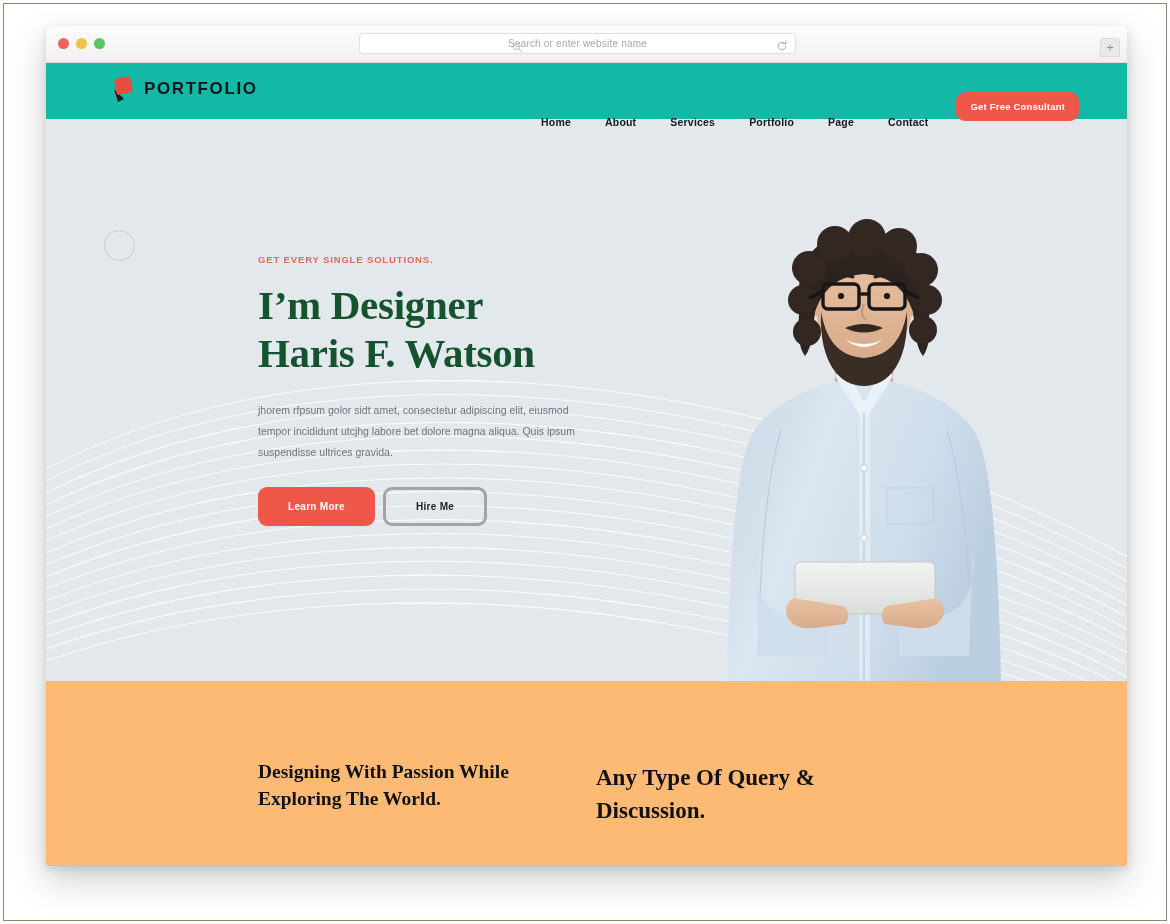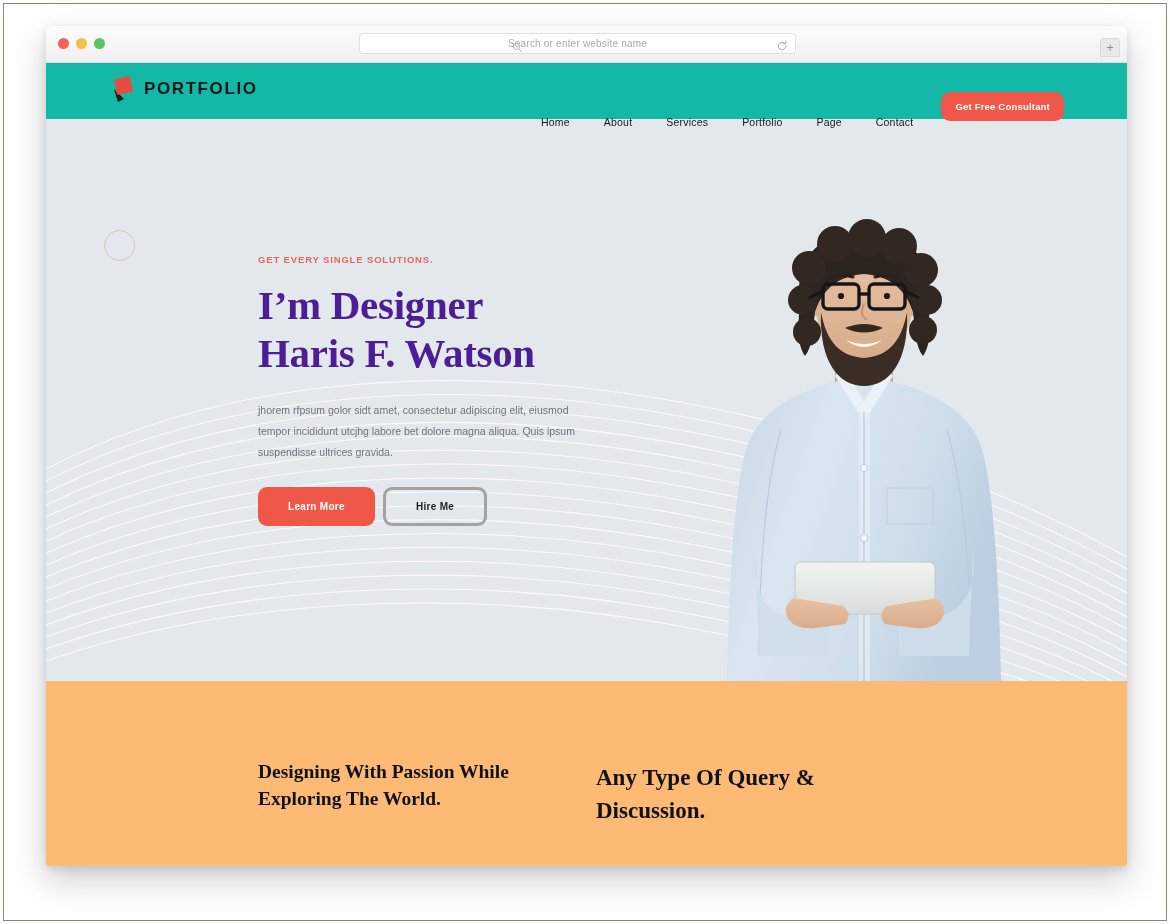--- a/index.html
+++ b/index.html
@@ -129,7 +129,7 @@
   }
   .nav-item {
     font-size: 10.5px;
-    font-weight: 400;
+    font-weight: 700;
     color: #15181f;
     letter-spacing: .2px;
     padding: 4px 0;

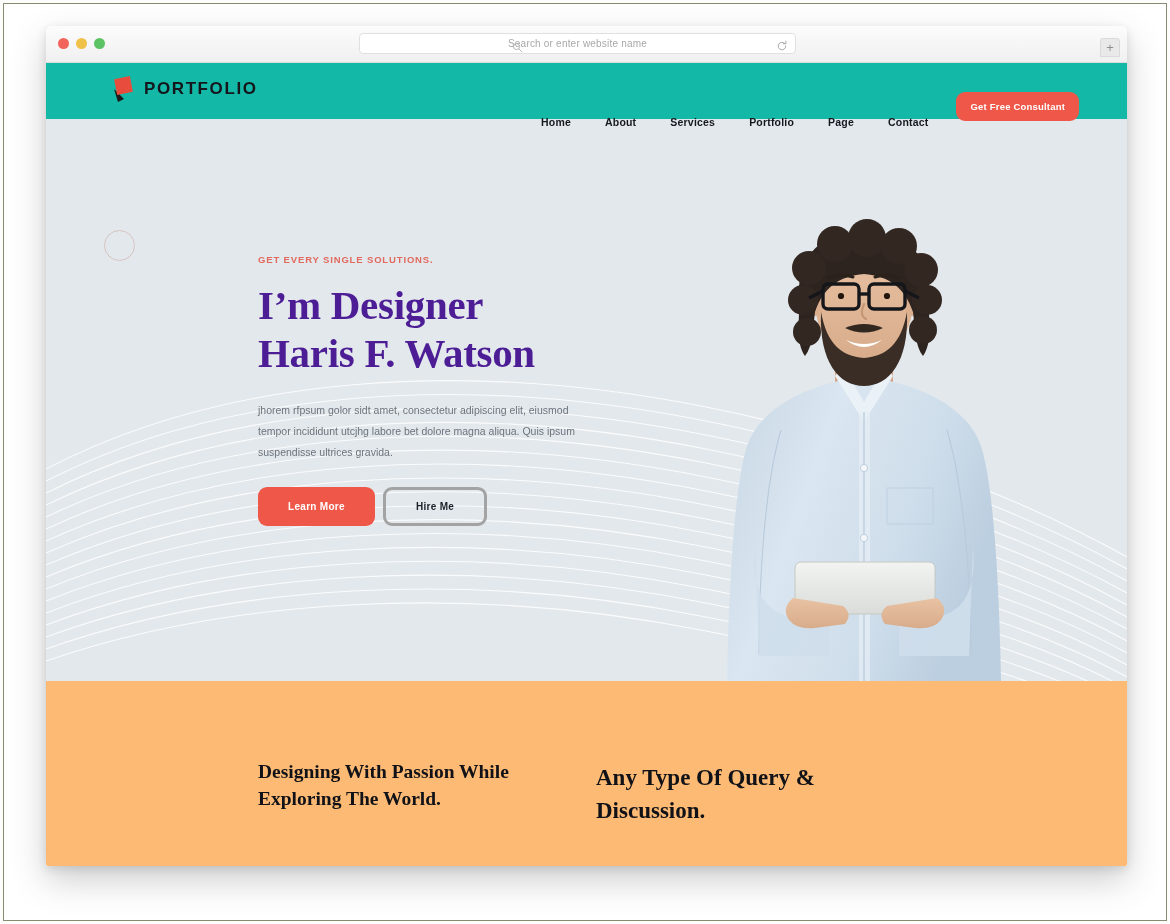--- a/index.html
+++ b/index.html
@@ -193,7 +193,7 @@
     font-size: 41px;
     line-height: 1.17;
     font-weight: 700;
-    color: #4c1d95;
+    color: #14532d;
     letter-spacing: -0.3px;
     margin-bottom: 22px;
   }

